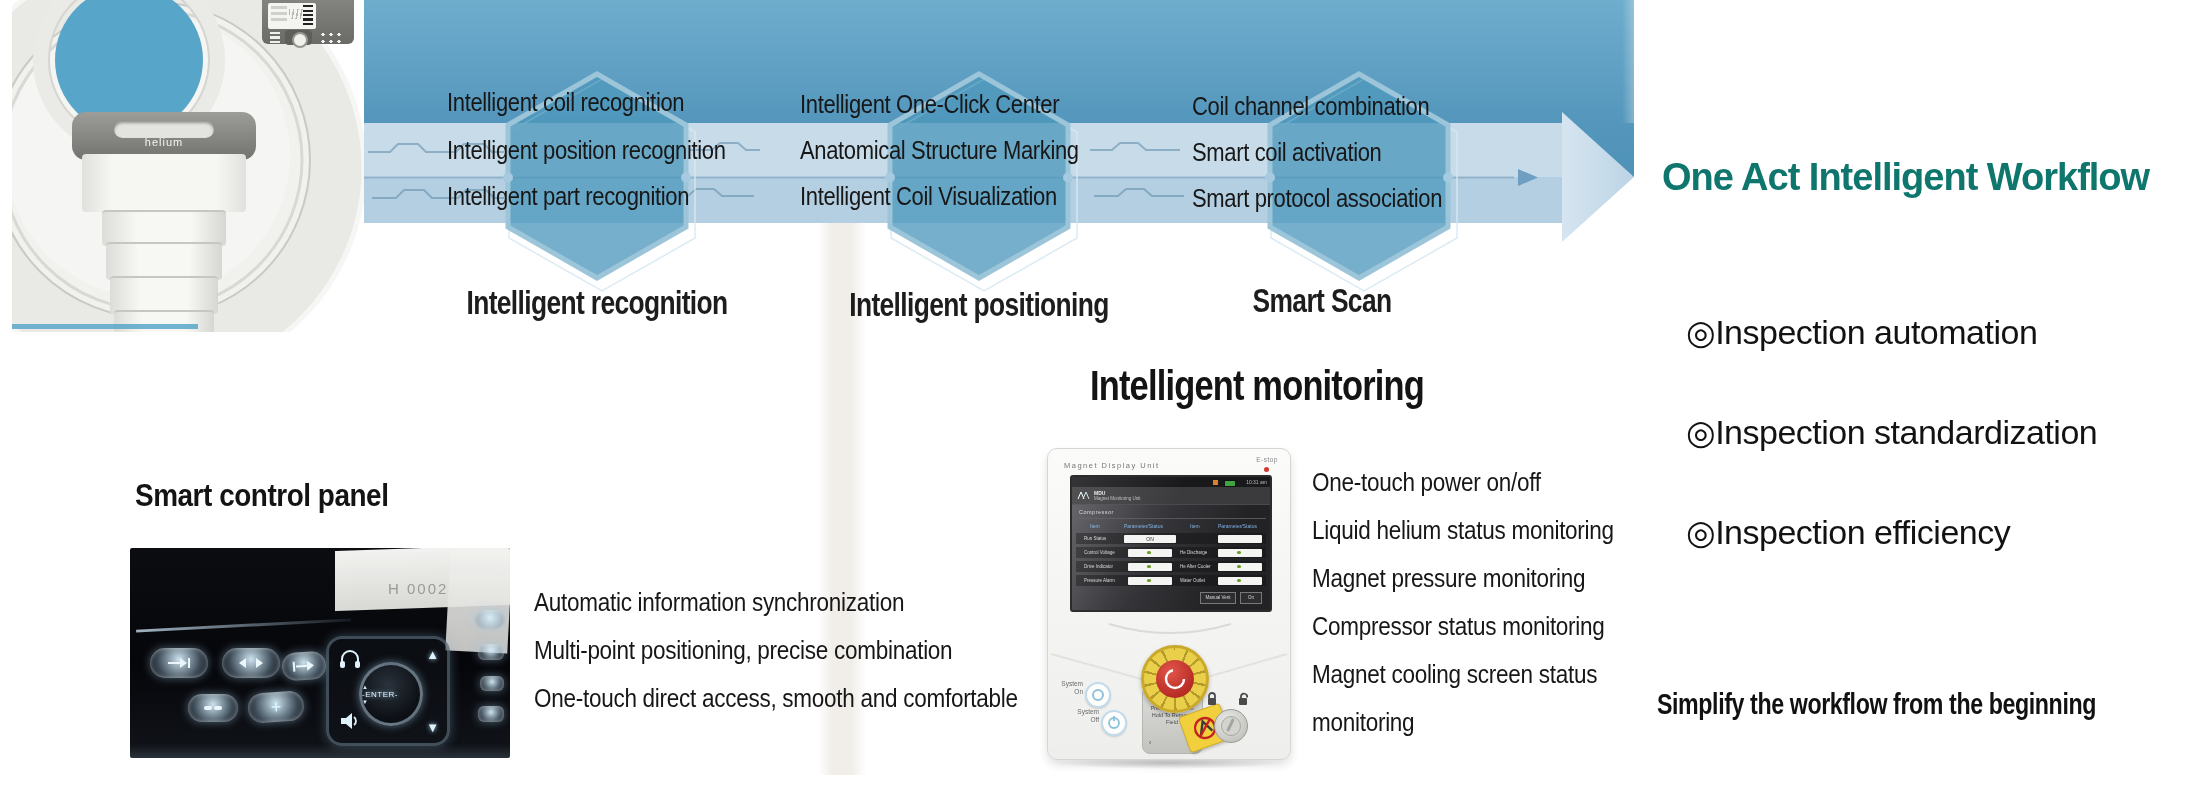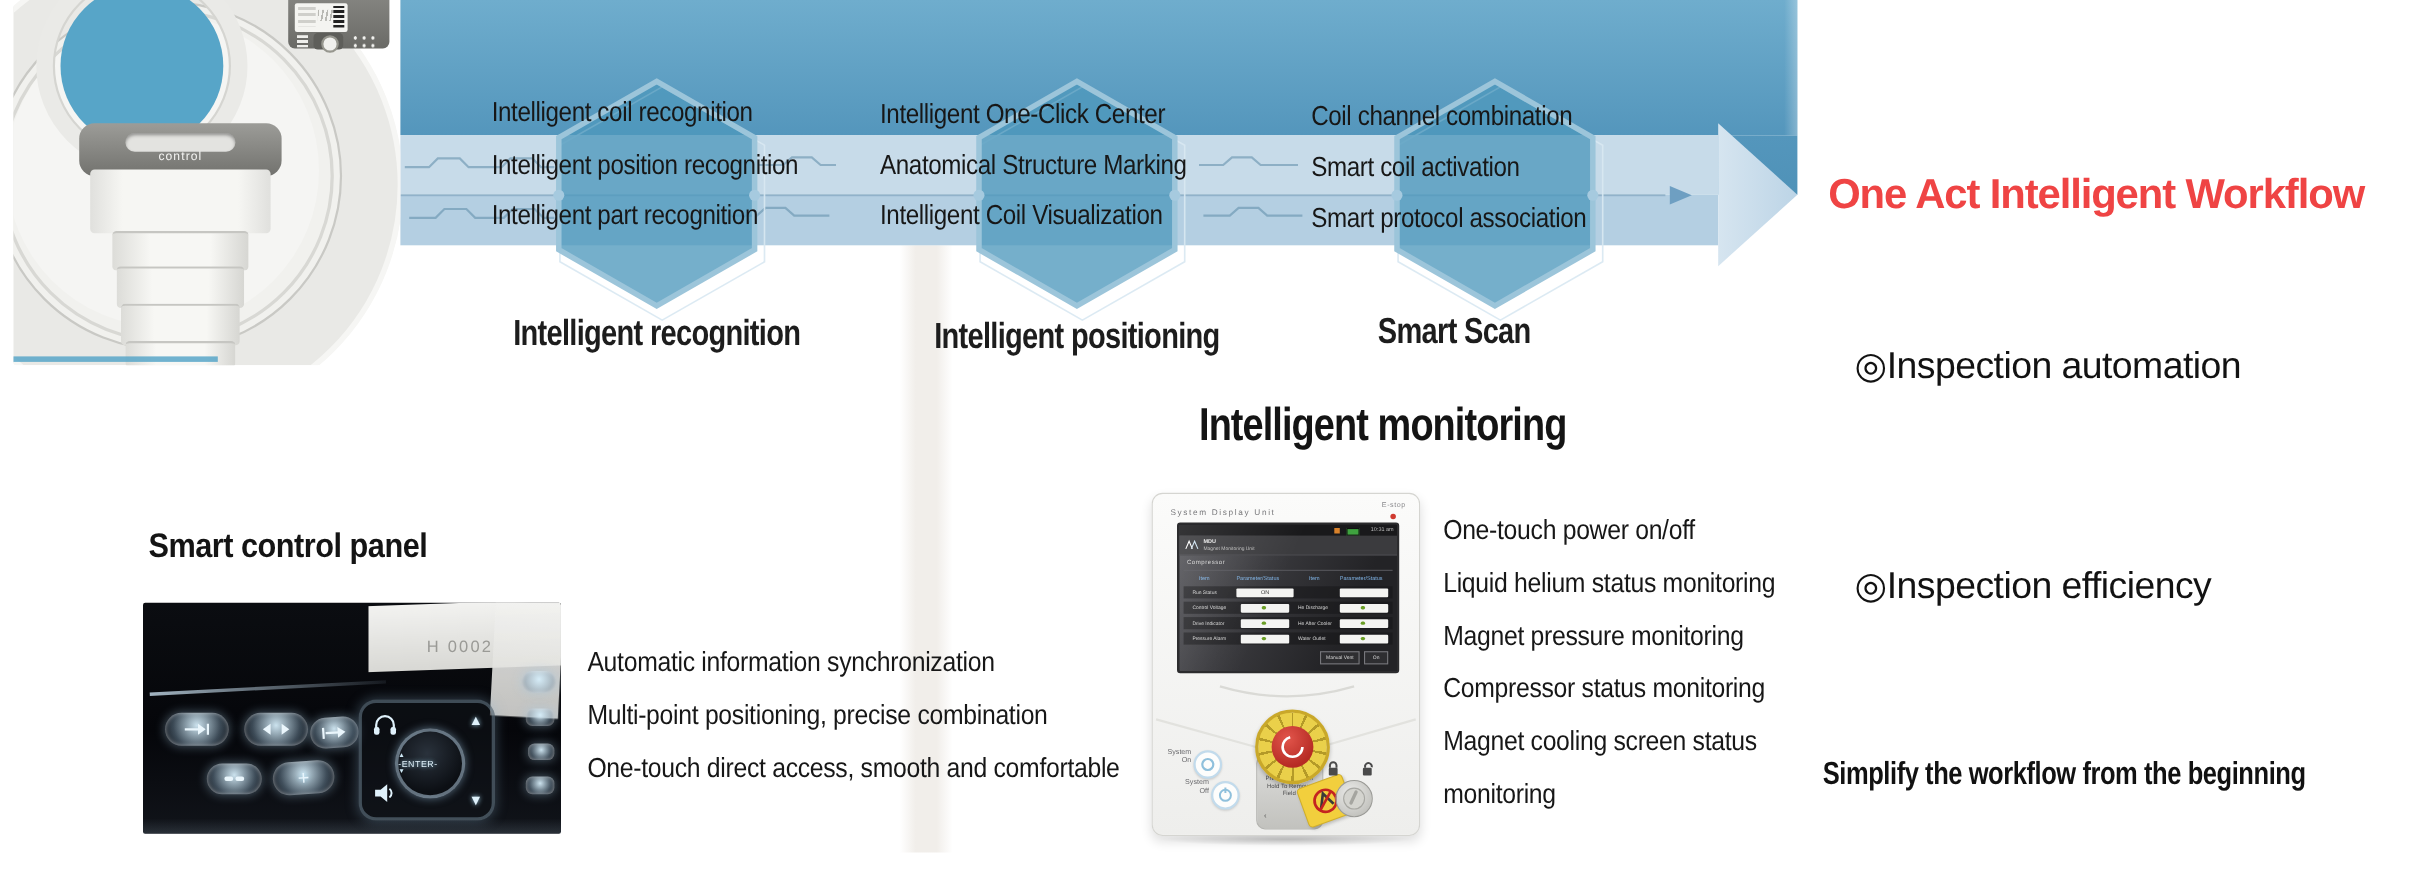--- a/index.html
+++ b/index.html
@@ -245,7 +245,7 @@
 
     <div class="a mri-tableframe"></div>
     <div class="a mri-slot"></div>
-    <div class="a mri-brand">control</div>
+    <div class="a mri-brand">helium</div>
     <div class="a mri-tablebody"></div>
     <div class="a seg" style="left:90px;top:210px;width:124px;height:34px;"></div>
     <div class="a seg" style="left:94px;top:242px;width:116px;height:36px;"></div>

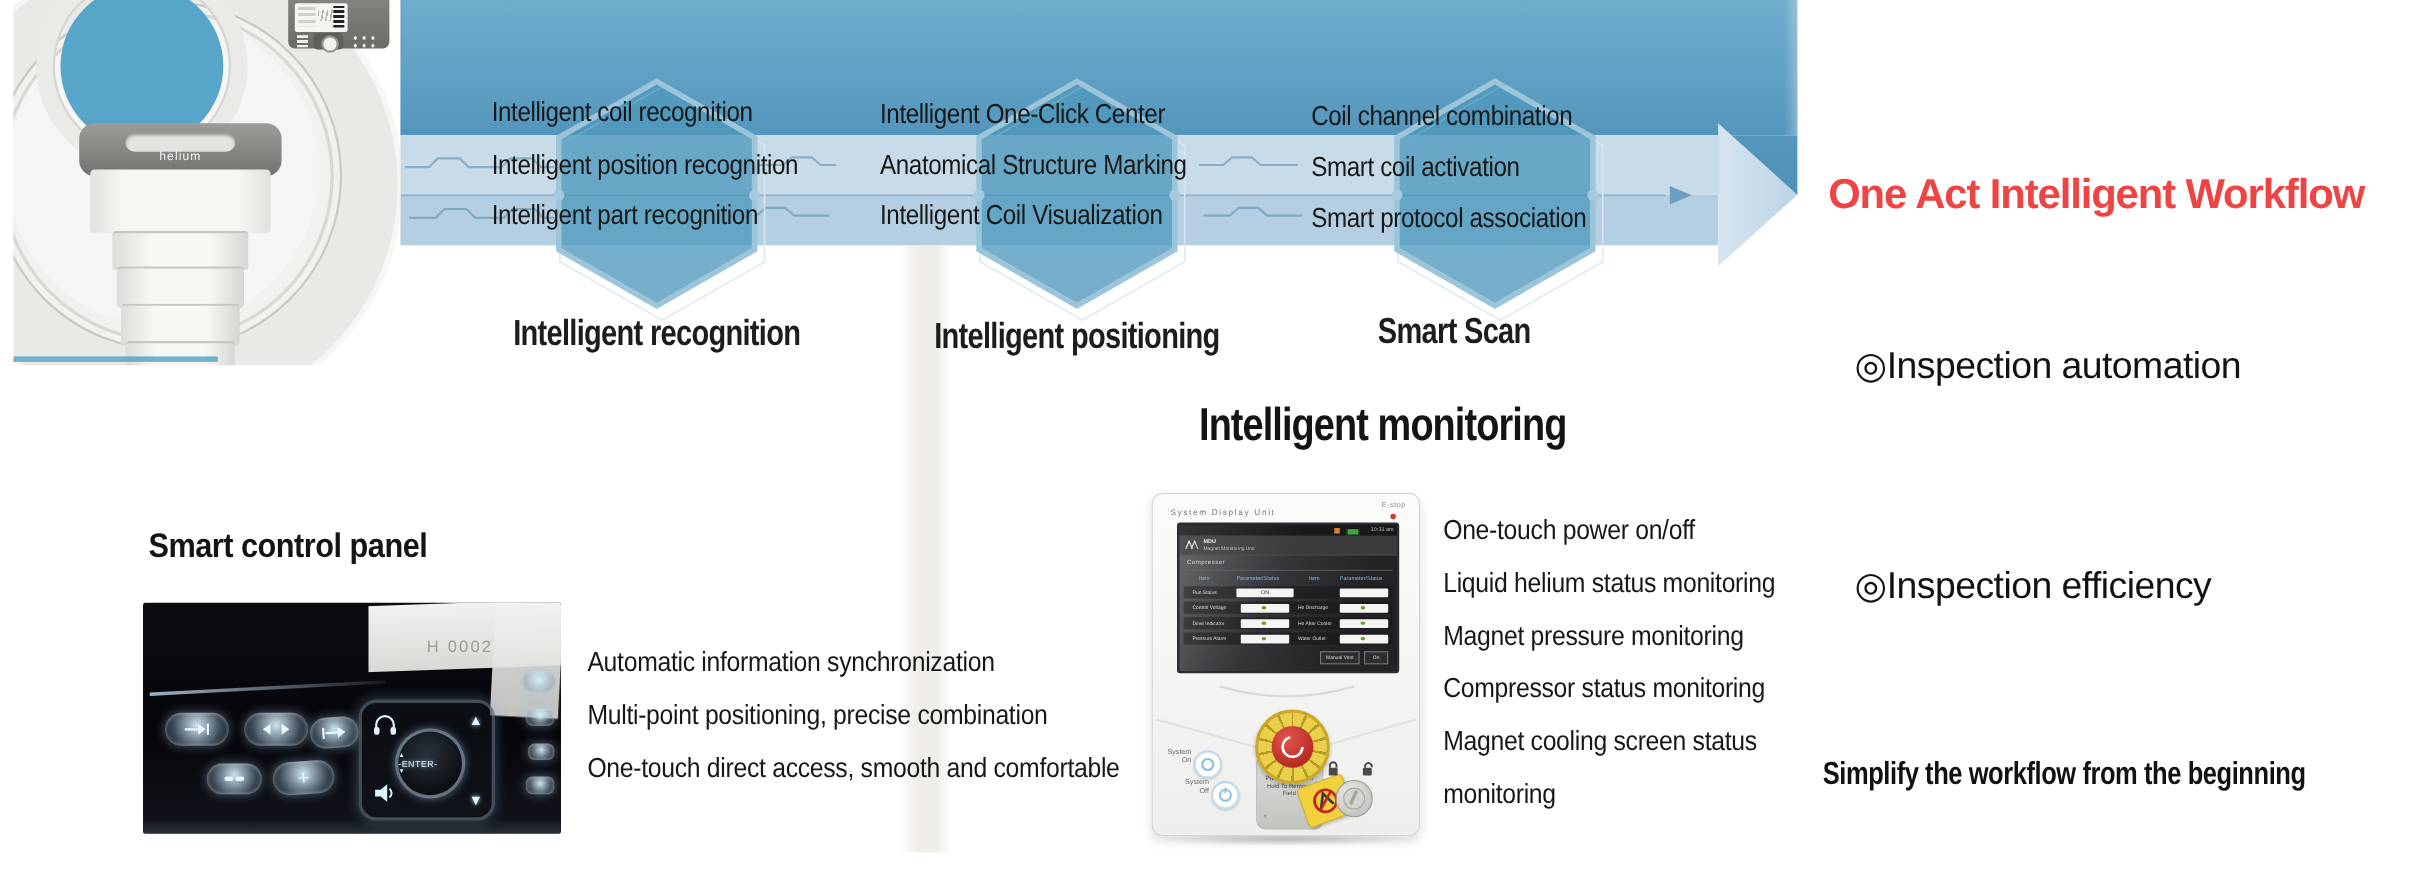--- a/index.html
+++ b/index.html
@@ -27,7 +27,7 @@
   .hex-title{width:340px;text-align:center;font-size:33px;font-weight:700;color:#1d1d1d;
     letter-spacing:-0.8px;transform:scaleX(.8);transform-origin:center center;white-space:nowrap;}
 
-  .workflow-title{left:1650px;top:156px;font-size:38px;font-weight:700;color:#ef4444;
+  .workflow-title{left:1650px;top:156px;font-size:38px;font-weight:700;color:#0f766e;
     letter-spacing:-1px;white-space:nowrap;}
 
   .benefit{left:1674px;font-size:34px;letter-spacing:-0.5px;color:#121212;white-space:nowrap;}

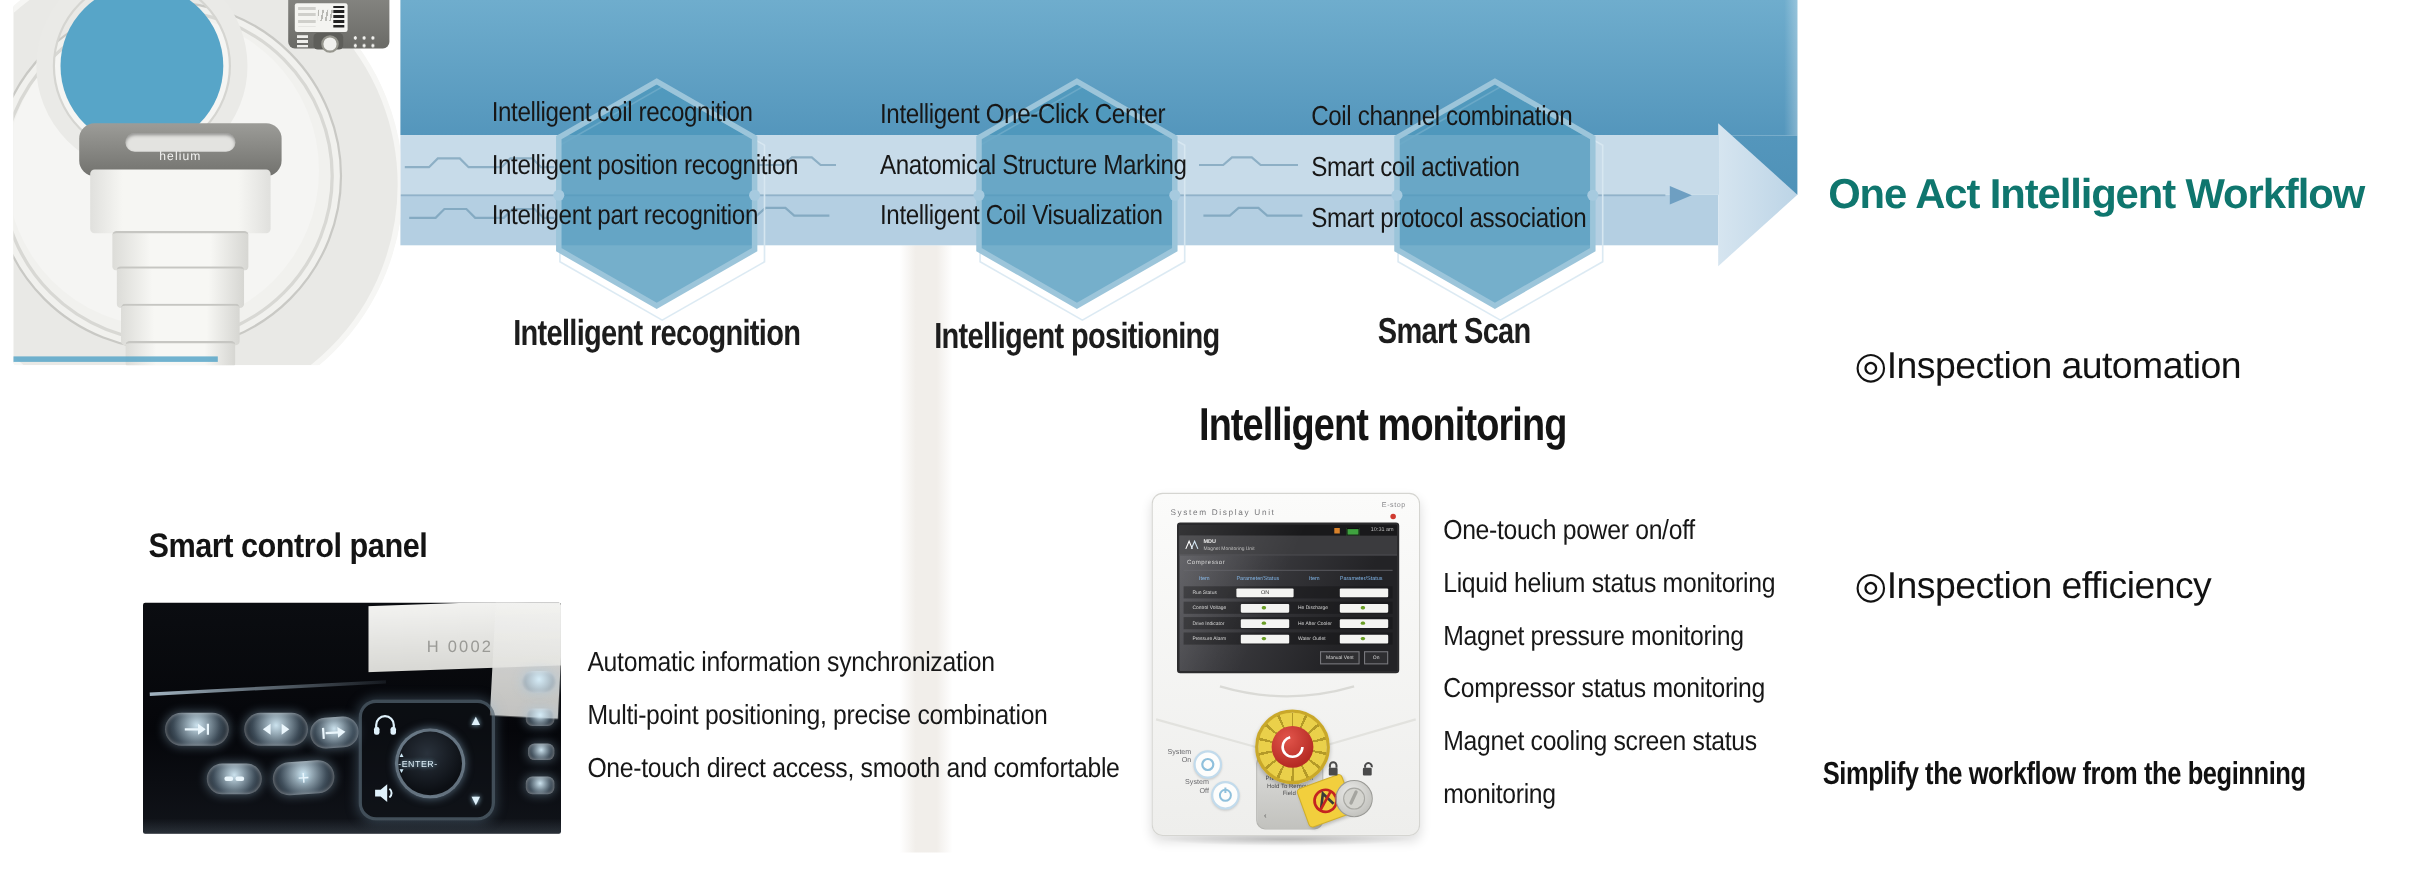--- a/index.html
+++ b/index.html
@@ -215,6 +215,7 @@
   <div class="a workflow-title">One Act Intelligent Workflow</div>
 
   <div class="a benefit" style="top:312px;">◎Inspection automation</div>
+  <div class="a benefit" style="top:412px;">◎Inspection standardization</div>
   <div class="a benefit" style="top:512px;">◎Inspection efficiency</div>
   <div class="a simplify">Simplify the workflow from the beginning</div>
 

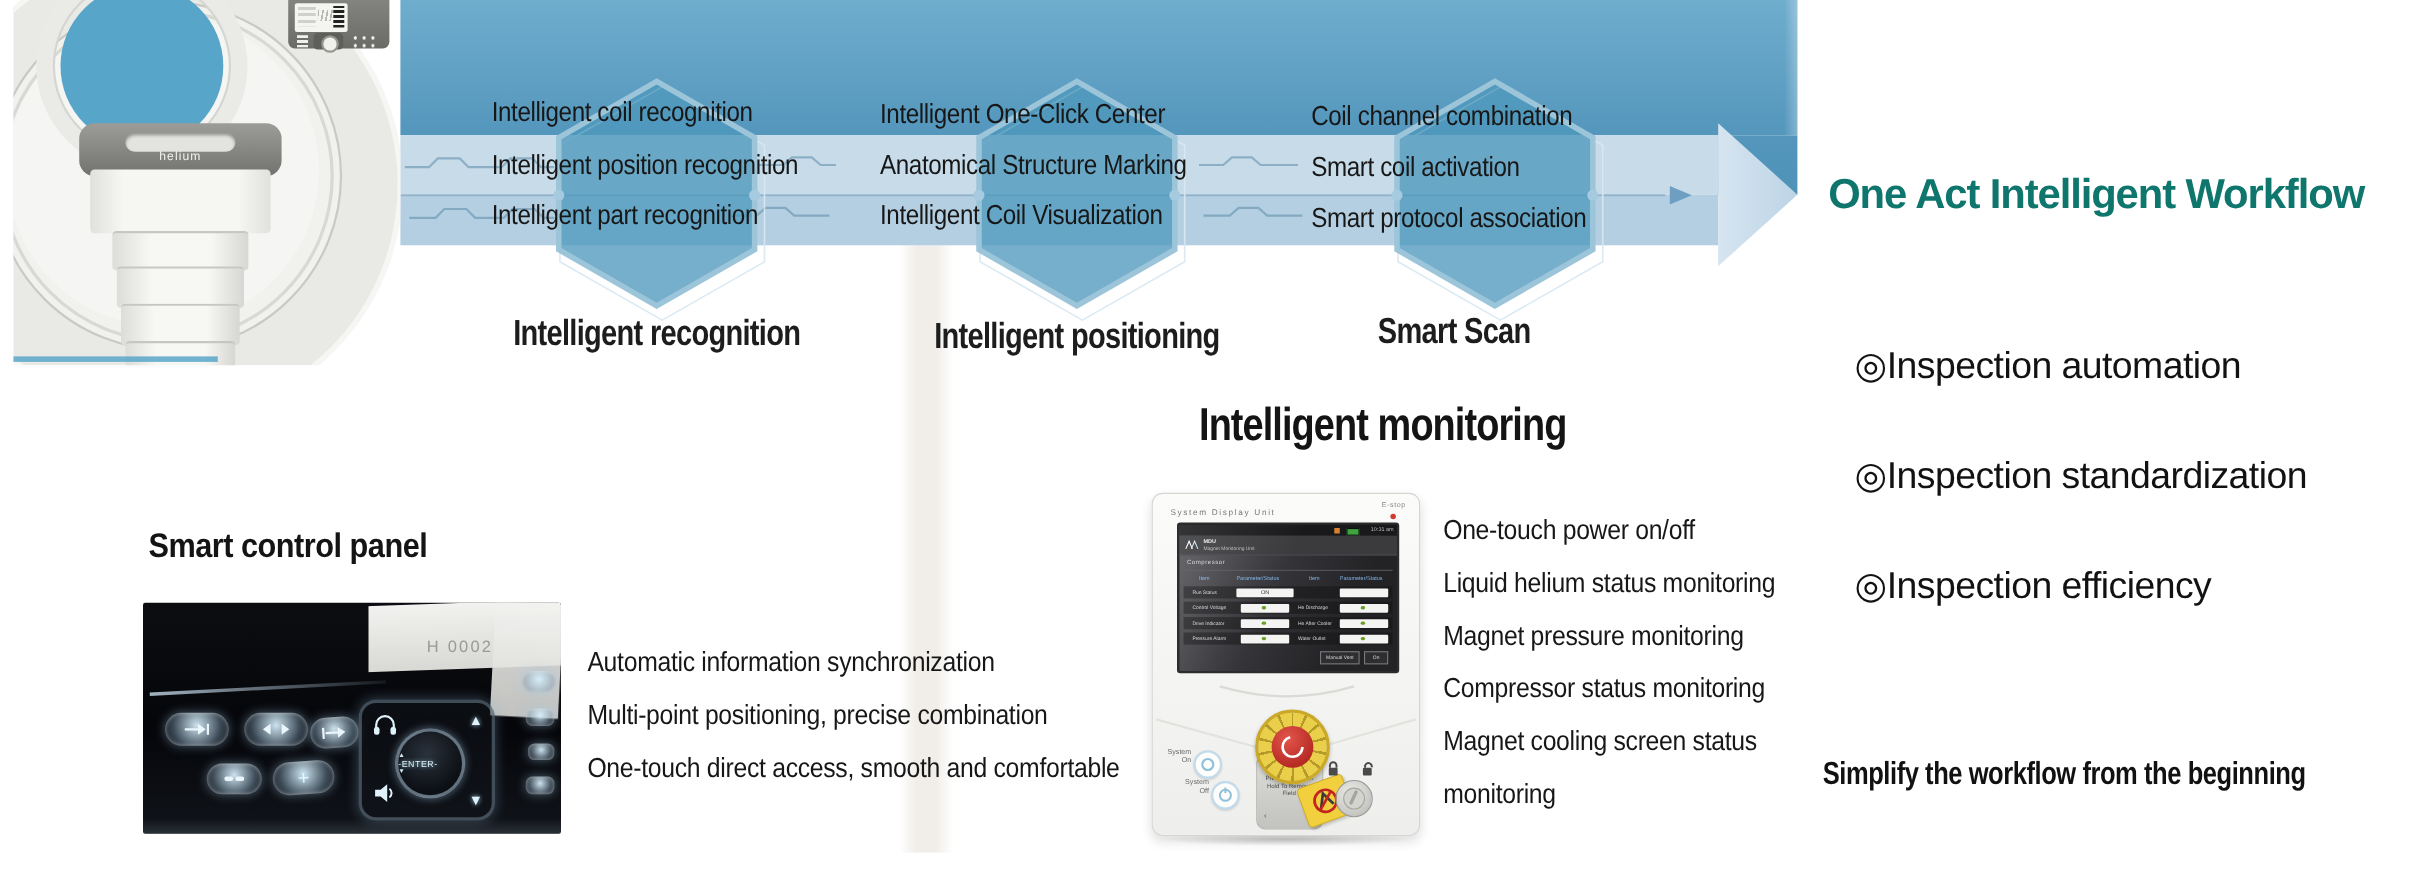--- a/index.html
+++ b/index.html
@@ -266,7 +266,7 @@
   <div class="a mdu">
     <div class="a mdu-shadow"></div>
     <div class="a mdu-body"></div>
-    <div class="a mdu-name">System Display Unit</div>
+    <div class="a mdu-name">Magnet Display Unit</div>
     <div class="a mdu-estop">E-stop</div>
     <div class="a mdu-estop-dot"></div>
 

